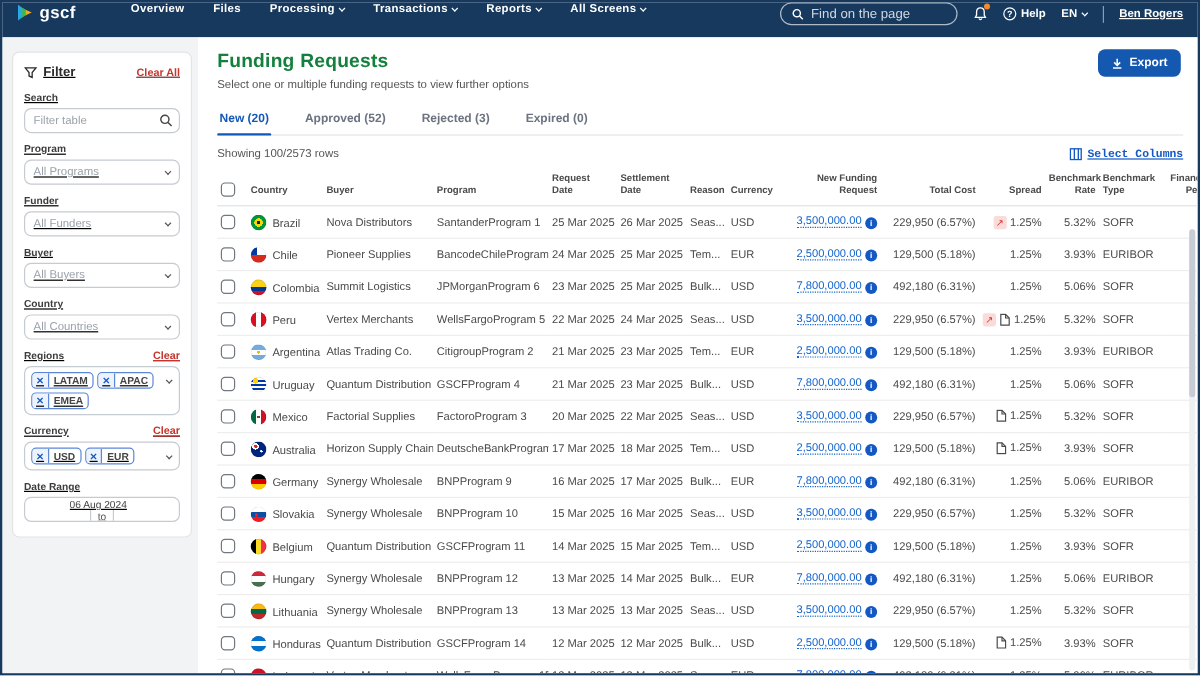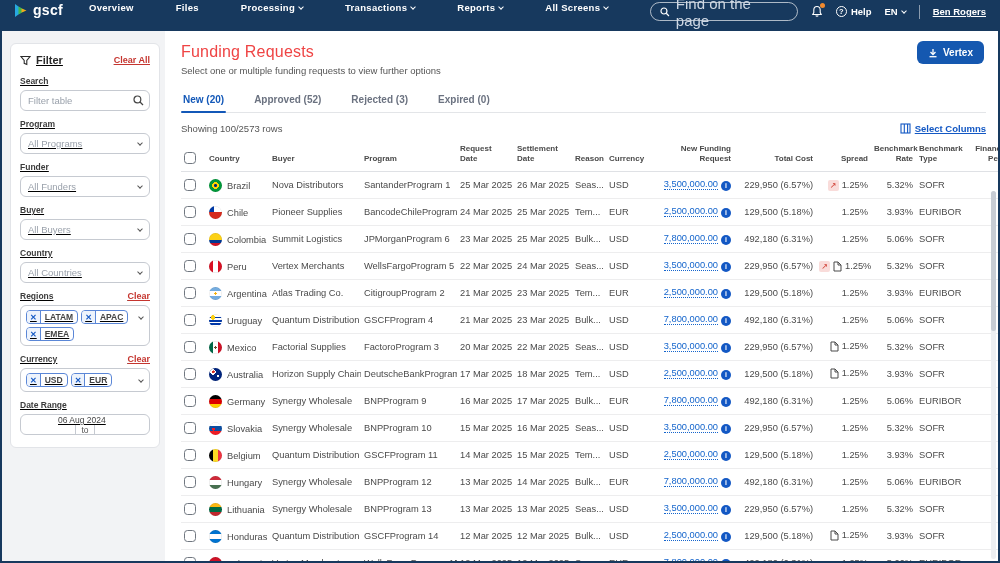--- a/index.html
+++ b/index.html
@@ -11,7 +11,7 @@
   .topnav { height:29px; min-height:29px; background:#17395e; display:flex; align-items:flex-start; color:#fff; padding:0 12px; }
   .logo { display:flex; align-items:center; gap:2px; margin-right:26px; }
   .logo-text { font-size:14px; font-weight:bold; letter-spacing:.3px; }
-  .nav-menu { display:flex; align-items:center; gap:42px; }
+  .nav-menu { display:flex; align-items:center; gap:24px;margin-left:20px; }
   .nav-item { display:flex; align-items:center; gap:4px; font-size:9.5px; font-weight:bold; letter-spacing:.3px; cursor:pointer; white-space:nowrap; }
   .chev { width:4px; height:4px; border-right:1.3px solid #fff; border-bottom:1.3px solid #fff; transform:rotate(45deg); margin-top:-2px; }
   .nav-right { margin-left:auto; display:flex; align-items:center; gap:13px; }

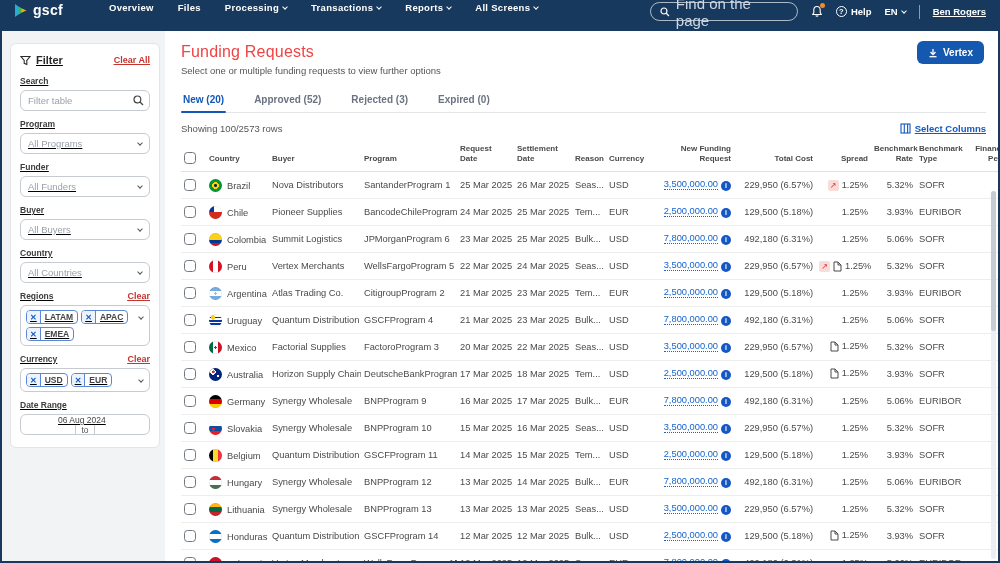--- a/index.html
+++ b/index.html
@@ -15,7 +15,7 @@
   .nav-item { display:flex; align-items:center; gap:4px; font-size:9.5px; font-weight:bold; letter-spacing:.3px; cursor:pointer; white-space:nowrap; }
   .chev { width:4px; height:4px; border-right:1.3px solid #fff; border-bottom:1.3px solid #fff; transform:rotate(45deg); margin-top:-2px; }
   .nav-right { margin-left:auto; display:flex; align-items:center; gap:13px; }
-  .search-pill { display:flex; align-items:center; gap:6px; border:1px solid rgba(255,255,255,.65); border-radius:10px; height:19px; width:148px; padding:0 9px; font-size:15px; color:#cfd8e4; }
+  .search-pill { display:flex; align-items:center; gap:6px; border:1px solid rgba(255,255,255,.65); border-radius:10px; height:19px; width:148px; padding:0 9px; font-size:11px; color:#cfd8e4; }
   .bell-wrap { position:relative; display:flex; }
   .dot { position:absolute; top:-2px; right:-2px; width:5px; height:5px; background:#f28a2e; border-radius:50%; }
   .help { display:flex; align-items:center; gap:4px; font-size:9.5px; font-weight:bold; }

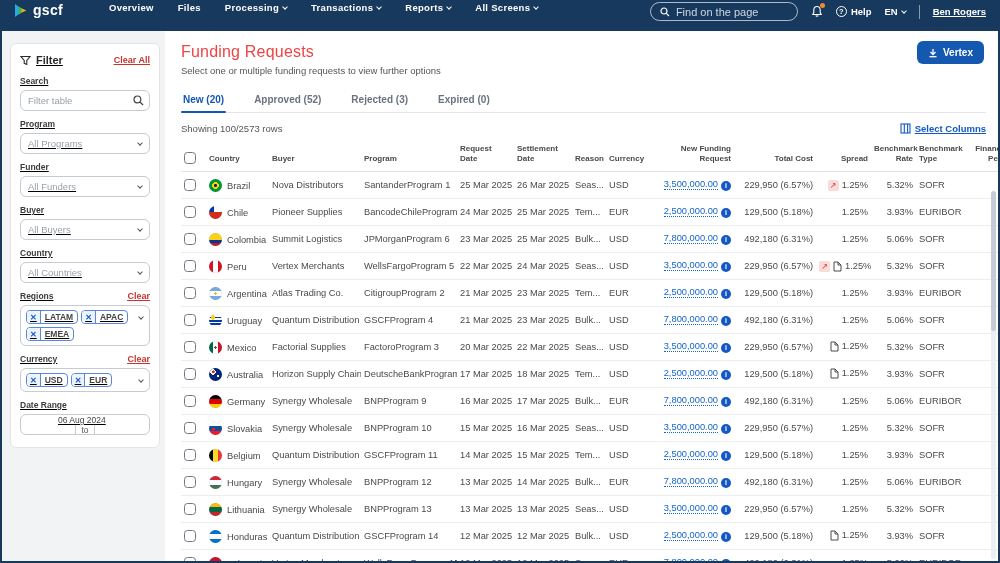--- a/index.html
+++ b/index.html
@@ -55,7 +55,7 @@
 
   
   main { flex:1; background:#fff; padding:12px 12px 0 16px; position:relative; overflow:hidden; }
-  .page-title { font-size:16px; font-weight:normal; color:#ef4444; letter-spacing:.2px; }
+  .page-title { font-size:16px; font-weight:bold; color:#15803d; letter-spacing:.2px; }
   .page-subtitle { font-size:9.5px; color:#555; margin-top:4px; }
   .export-btn { position:absolute; top:10px; right:14px; background:#1558b0; color:#fff; border:none; border-radius:6px; font-size:10px; font-weight:bold; padding:6px 11px; display:flex; align-items:center; gap:5px; cursor:pointer; font-family:"Liberation Sans",sans-serif; }
   .tabs { display:flex; gap:26px; margin-top:14px; border-bottom:1px solid #e3e5e8; }

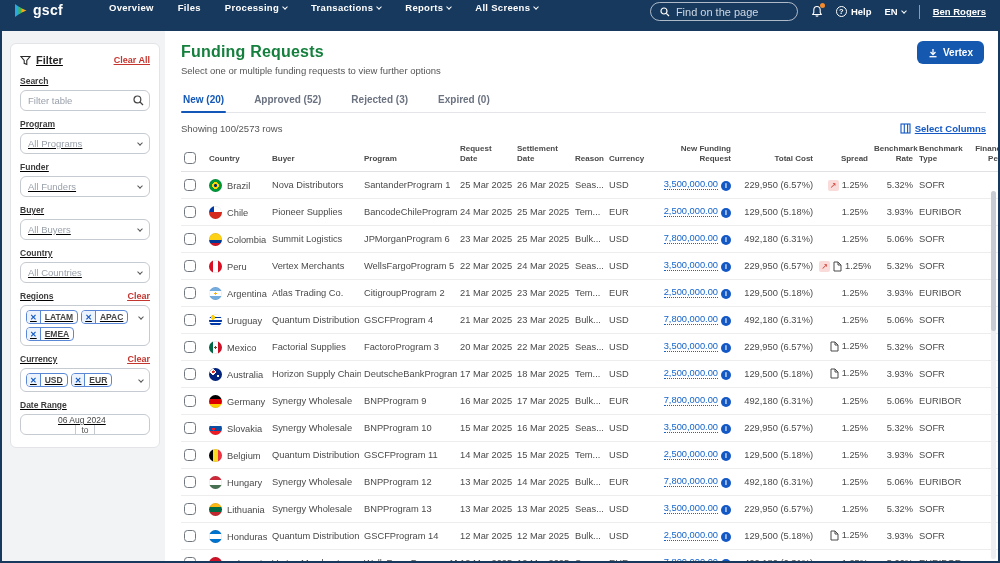--- a/index.html
+++ b/index.html
@@ -261,7 +261,7 @@
           <path d="M2.5 4 L5 6.5 L7.5 4" fill="none" stroke="#fff" stroke-width="1.3"></path>
           <line x1="1.5" y1="8.7" x2="8.5" y2="8.7" stroke="#fff" stroke-width="1.3"></line>
         </svg>
-        <span>Vertex</span>
+        <span>Export</span>
       </button>
 
       <div class="tabs">

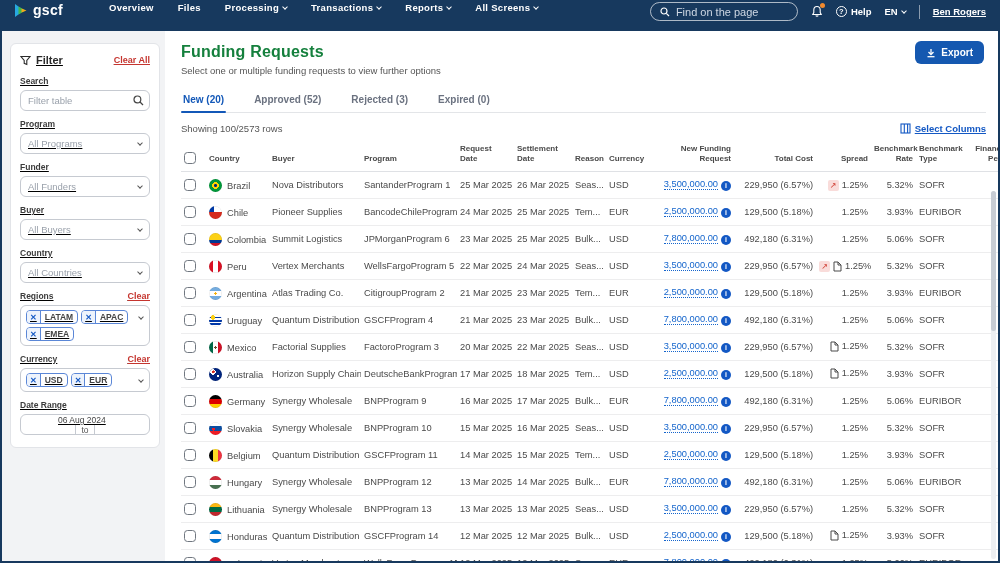--- a/index.html
+++ b/index.html
@@ -65,7 +65,7 @@
   .meta-row { display:flex; justify-content:space-between; align-items:center; margin:10px 0 8px; }
   .showing { font-size:9.5px; color:#555; }
   .select-cols { display:flex; align-items:center; gap:4px; font-size:9.5px; font-weight:bold; color:#1358c4; cursor:pointer; }
-  .select-cols span { text-decoration:underline; }
+  .select-cols span { text-decoration:underline;font-family:Liberation Mono, monospace; }
 
   table { width:100%; border-collapse:collapse; table-layout:fixed; }
   thead th { font-size:8px; font-weight:bold; color:#4a4a4a; text-align:left; vertical-align:bottom; padding:2px 3px 7px; border-bottom:1px solid #dfe1e5; line-height:1.25; }

